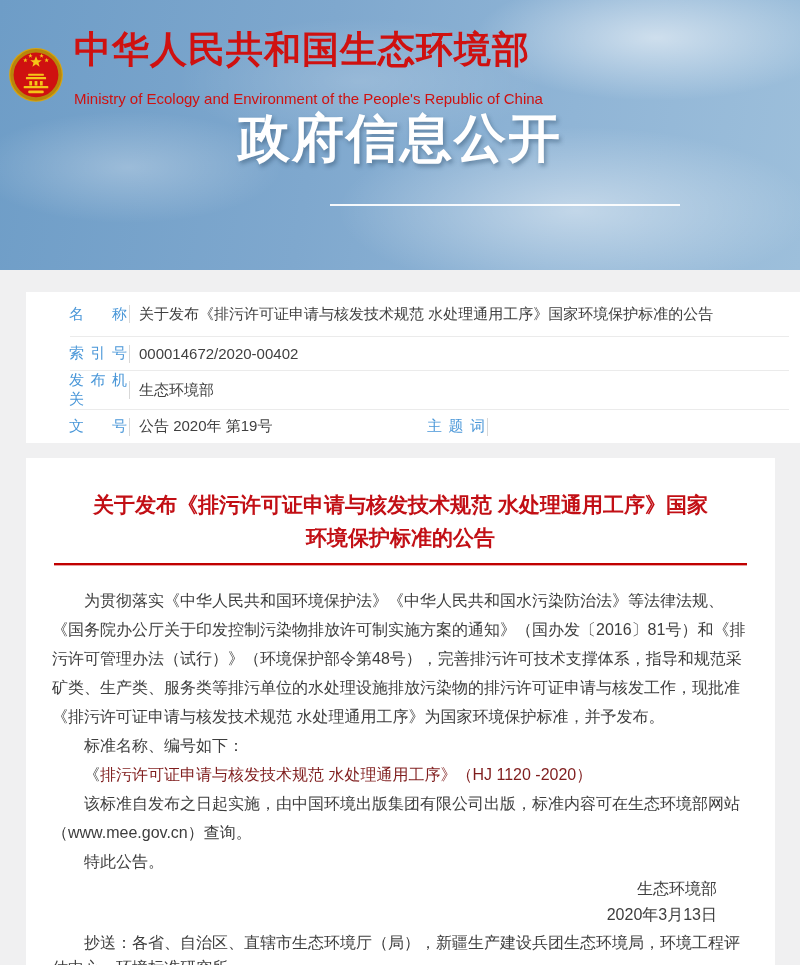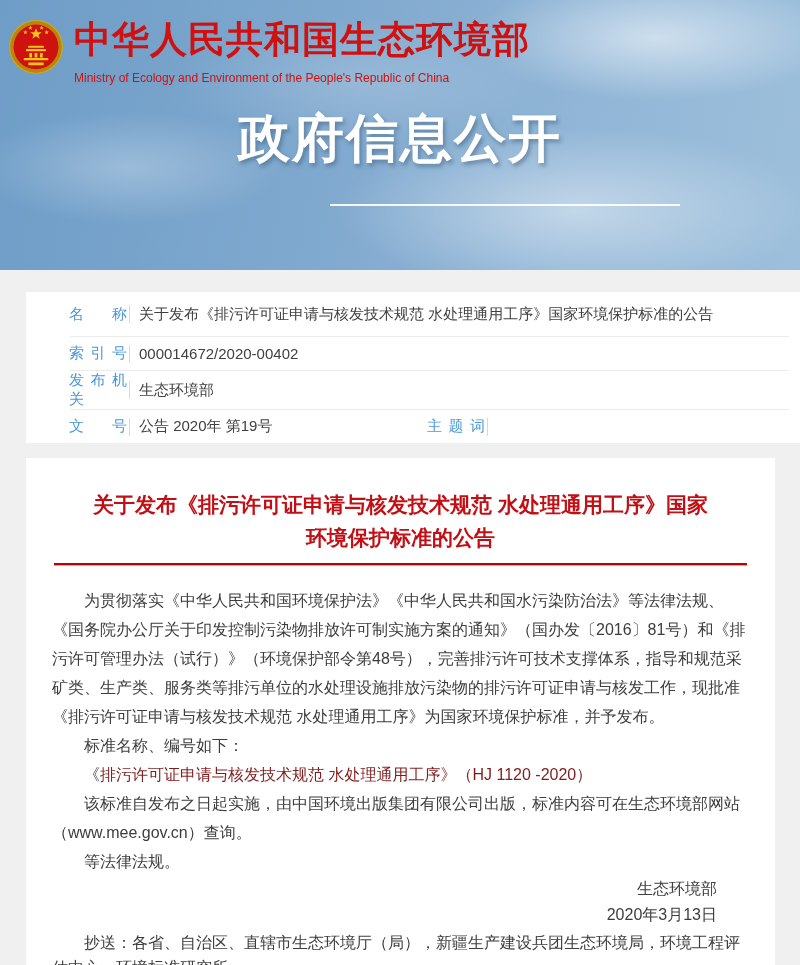--- a/index.html
+++ b/index.html
@@ -21,7 +21,7 @@
       radial-gradient(ellipse 260px 90px at 45% 30%, rgba(255,255,255,.18), rgba(255,255,255,0) 70%),
       linear-gradient(100deg,#6e9dc7 0%,#7fa8ce 40%,#90b5d6 70%,#9dbfdb 100%);
   }
-  .brand{position:absolute;left:8px;top:14px;display:flex;align-items:flex-start;}
+  .brand{position:absolute;left:8px;top:24px;display:flex;align-items:flex-end;}
   .emblem{width:56px;height:62px;margin-top:3px;}
   .brand-text{margin-left:10px;}
   .brand-cn{

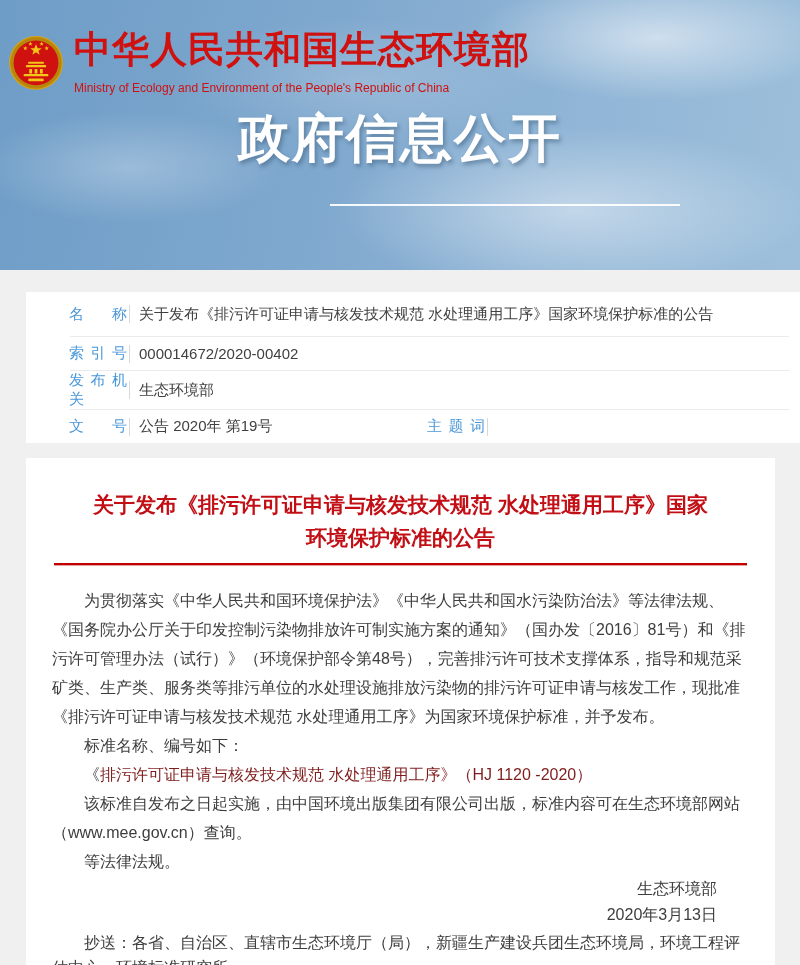--- a/index.html
+++ b/index.html
@@ -28,7 +28,7 @@
     color:#cf1110;font-size:37px;font-weight:bold;letter-spacing:1px;
     line-height:42px;margin-top:5px;white-space:nowrap;
   }
-  .brand-en{color:#cf1110;font-size:12px;margin-top:10px;white-space:nowrap;}
+  .brand-en{color:#cf1110;font-size:15px;margin-top:19px;white-space:nowrap;}
   .banner-title{
     position:absolute;left:0;top:104px;width:800px;
     text-align:center;color:#ffffff;font-size:52px;font-weight:bold;letter-spacing:2px;

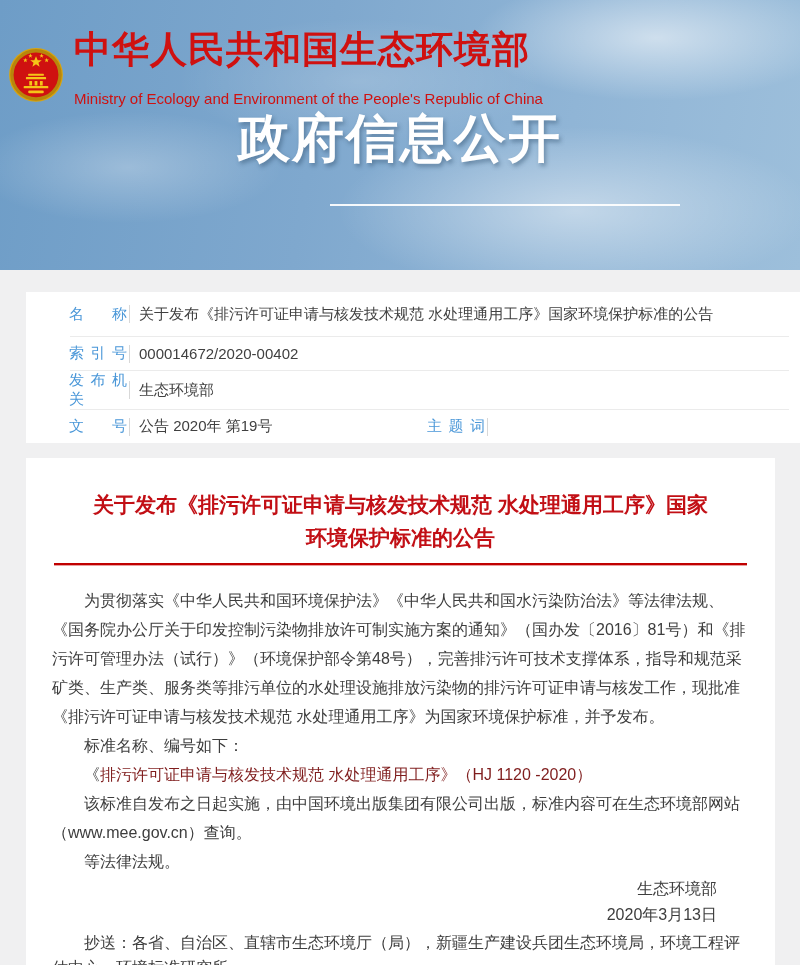--- a/index.html
+++ b/index.html
@@ -158,7 +158,7 @@
         <p>标准名称、编号如下：</p>
         <p><span>《</span><a class="std-link" href="#">排污许可证申请与核发技术规范 水处理通用工序》（HJ 1120 -2020）</a></p>
         <p>该标准自发布之日起实施，由中国环境出版集团有限公司出版，标准内容可在生态环境部网站（www.mee.gov.cn）查询。</p>
-        <p>等法律法规。</p>
+        <p>特此公告。</p>
         <div class="sig-block">
           <div>生态环境部</div>
           <div>2020年3月13日</div>

